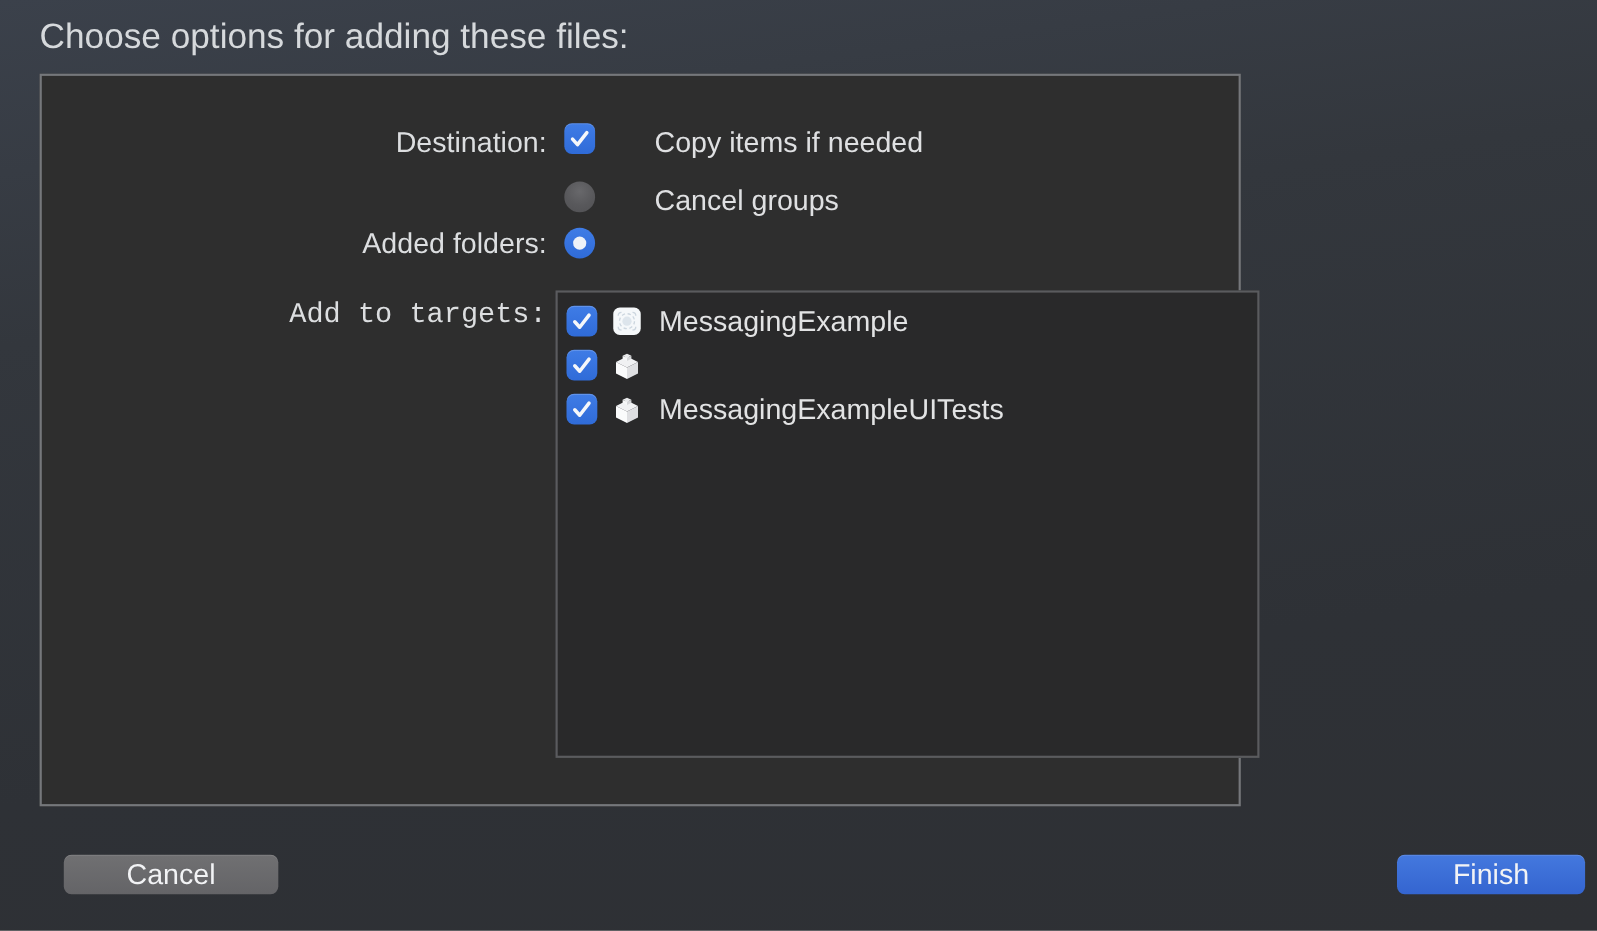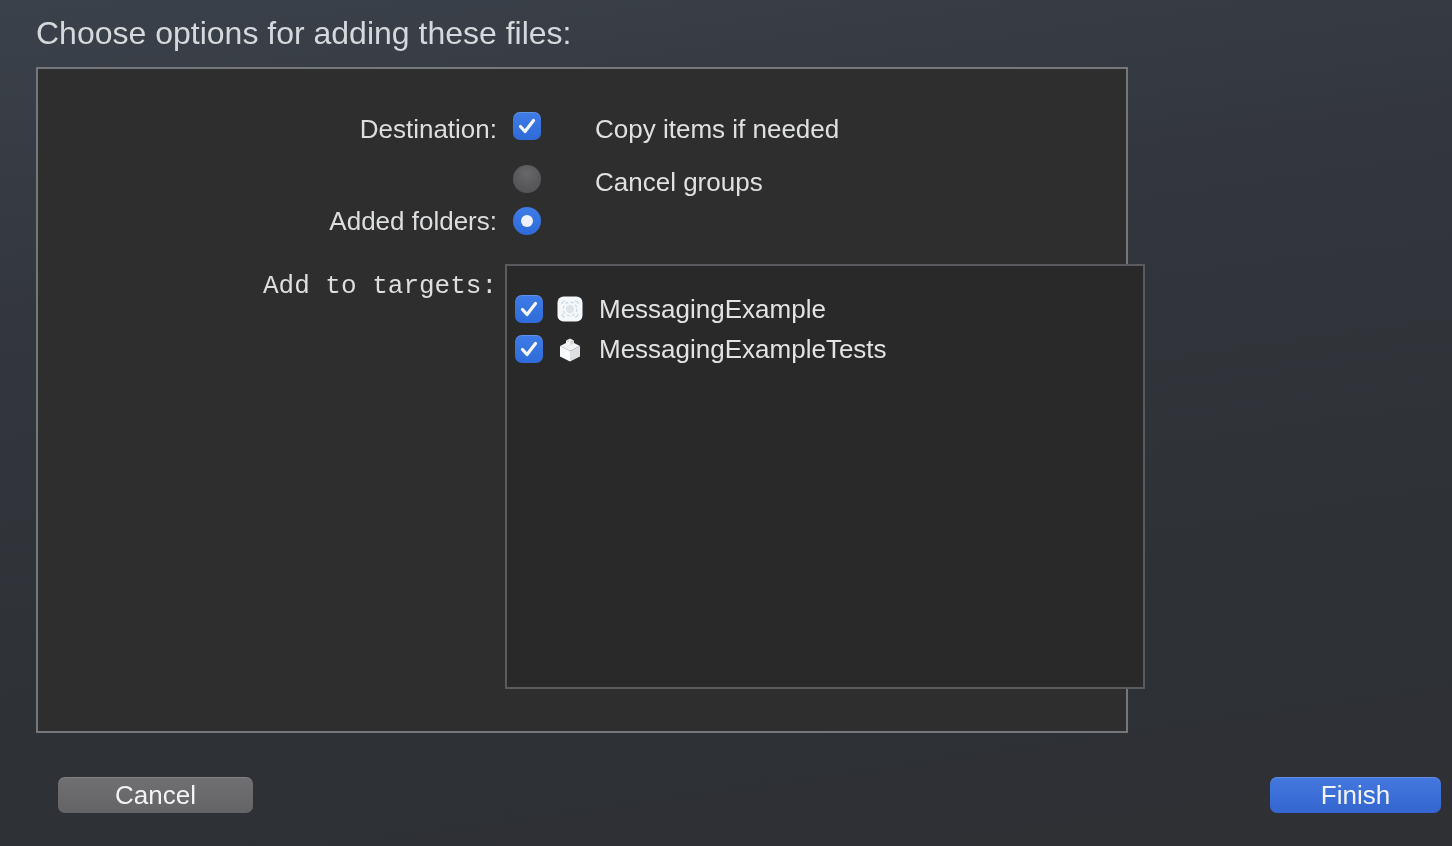--- a/index.html
+++ b/index.html
@@ -78,7 +78,7 @@
     box-sizing: border-box;
     background: #29292a;
     border: 2px solid #5a5b5e;
-    padding-top: 23px;
+    padding-top: 6px;
   }
   .target-row {
     display: flex;

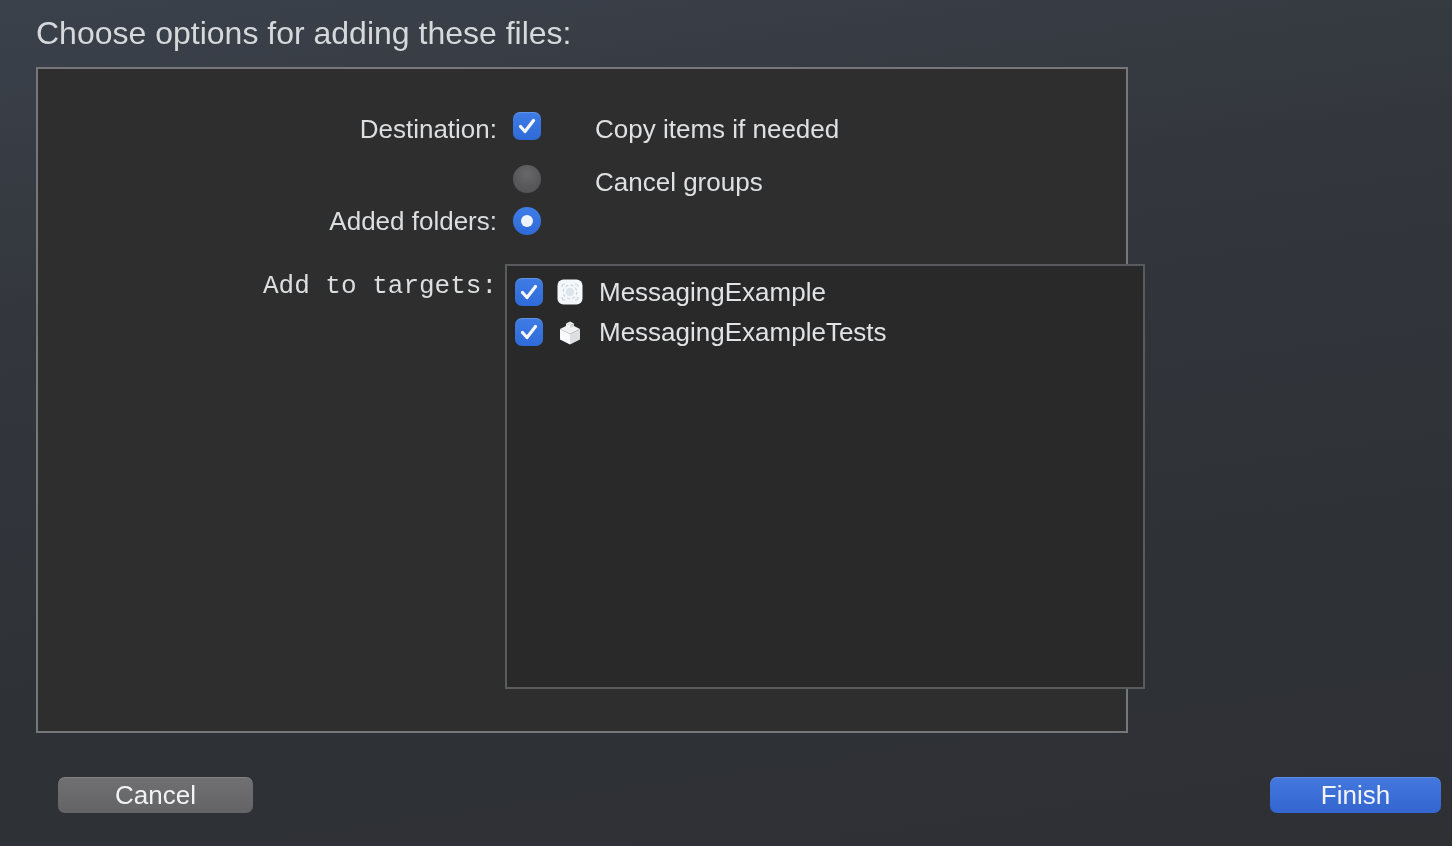--- a/index.html
+++ b/index.html
@@ -185,7 +185,6 @@
             <polygon points="13,6.5 17,4.5 17,7.2 13,9.2" fill="#d6d7da"></polygon>
           </svg>
         </span>
-        <span class="target-name">MessagingExampleTests</span>
       </div>
 
 

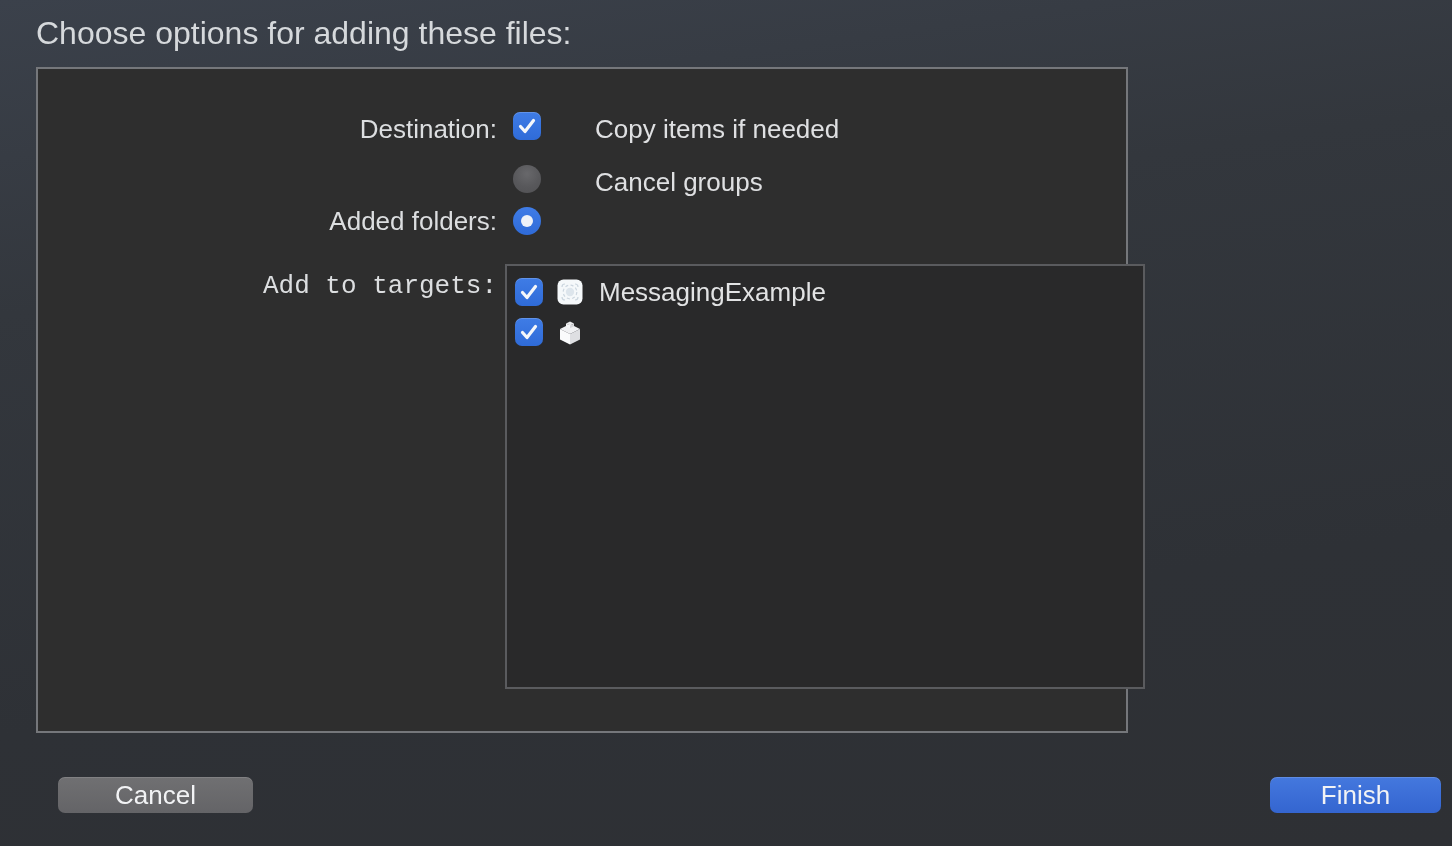--- a/index.html
+++ b/index.html
@@ -187,6 +187,24 @@
         </span>
       </div>
 
+      <div class="target-row">
+        <div class="checkbox">
+          <svg viewBox="0 0 28 28">
+            <polyline points="7.5,14.5 12,19.5 20.5,8.5" fill="none" stroke="#f5f7fa" stroke-width="3.2" stroke-linecap="round" stroke-linejoin="round"></polyline>
+          </svg>
+        </div>
+        <span class="target-icon">
+          <svg viewBox="0 0 26 26">
+            <polygon points="13,5 23,10 13,15 3,10" fill="#f0f1f3"></polygon>
+            <polygon points="3,10 13,15 13,25.5 3,20.5" fill="#fafbfc"></polygon>
+            <polygon points="13,15 23,10 23,20.5 13,25.5" fill="#dedfe2"></polygon>
+            <polygon points="13,2.5 17,4.5 13,6.5 9,4.5" fill="#e9eaec"></polygon>
+            <polygon points="9,4.5 13,6.5 13,9.2 9,7.2" fill="#f6f7f8"></polygon>
+            <polygon points="13,6.5 17,4.5 17,7.2 13,9.2" fill="#d6d7da"></polygon>
+          </svg>
+        </span>
+        <span class="target-name">MessagingExampleUITests</span>
+      </div>
 
     </div>
   </div>

